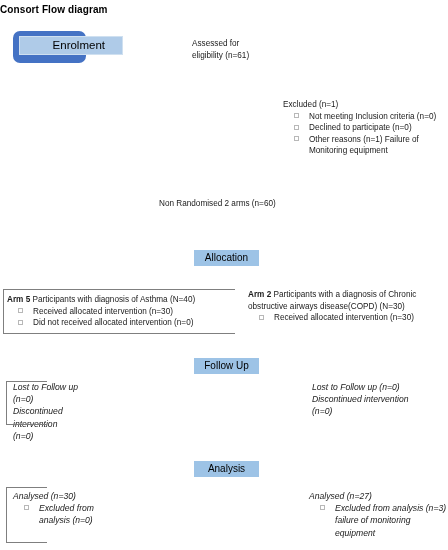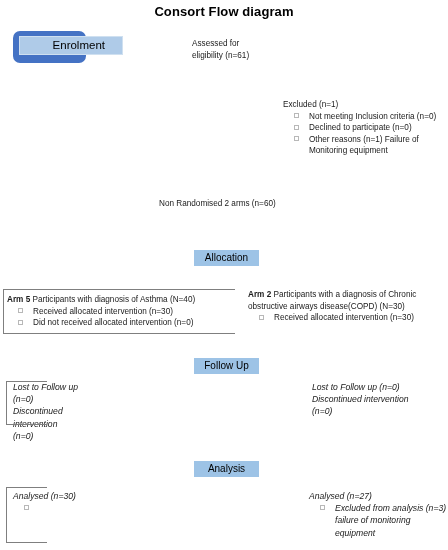--- a/index.html
+++ b/index.html
@@ -25,8 +25,7 @@
     left: 0;
     top: 4px;
     width: 448px;
-    text-align: center;
-    font-size: 13px;
+    font-size: 10px;
     font-weight: bold;
     letter-spacing: 0.1px;
     color: #000000;

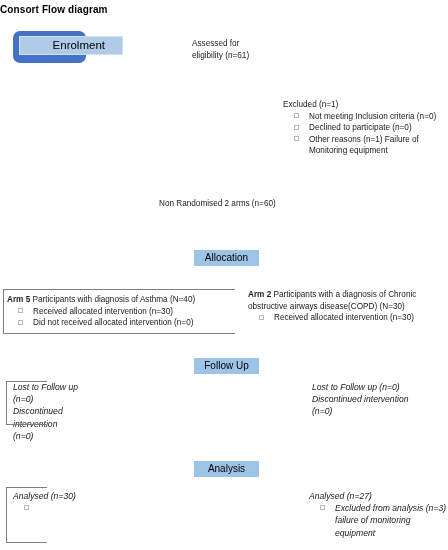--- a/index.html
+++ b/index.html
@@ -218,6 +218,7 @@
     <ul class="sq-list txt-lg" style="width:110px;">
       <li>
         <span class="sq"></span>
+        <span>Excluded from analysis (n=0)</span>
       </li>
     </ul>
   </div>

